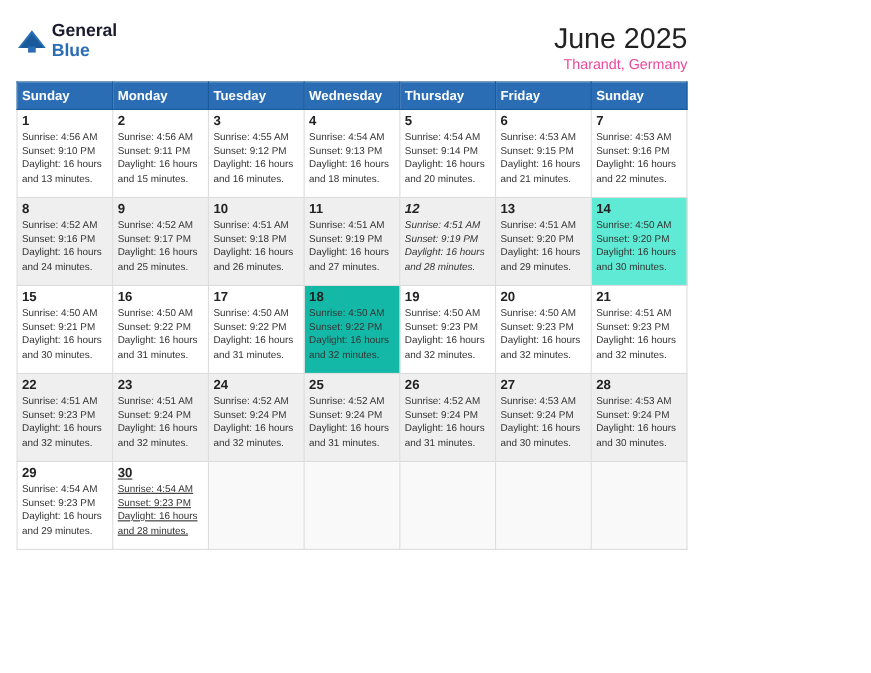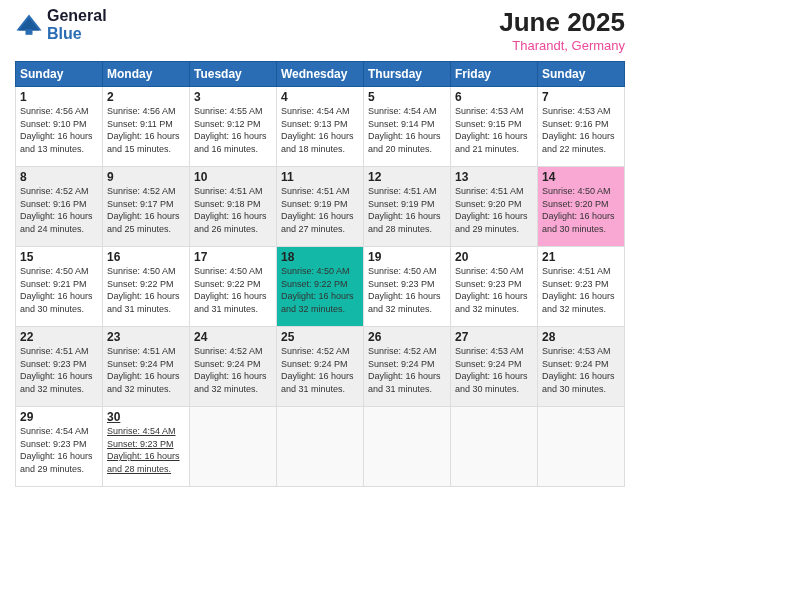--- a/index.html
+++ b/index.html
@@ -13,7 +13,7 @@
     .page {
       width: 640px;
       height: 612px;
-      padding: 7px 15px;
+      padding: 20px 15px;
       background: #fff;
     }
     .header {

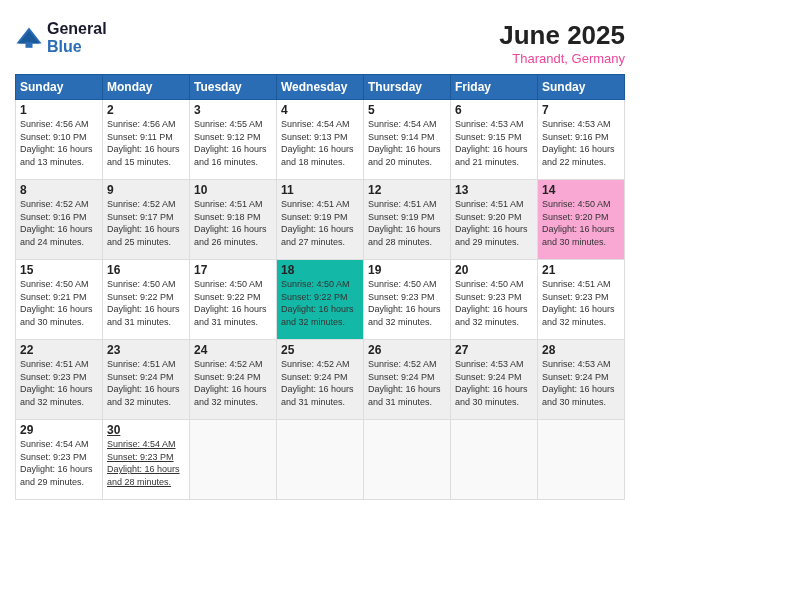--- a/index.html
+++ b/index.html
@@ -51,7 +51,7 @@
     }
     .month-title {
       font-size: 26px;
-      font-weight: bold;
+      font-weight: normal;
       color: #222;
     }
     .location {

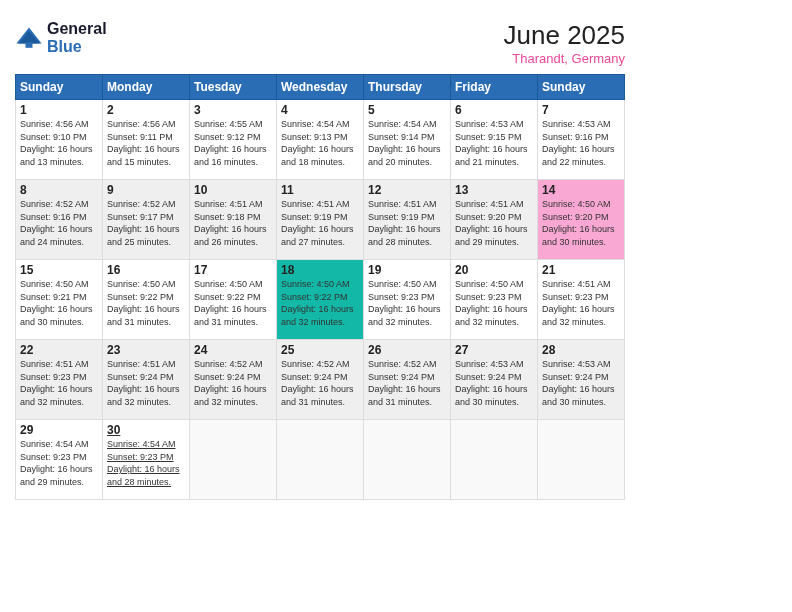--- a/index.html
+++ b/index.html
@@ -182,7 +182,7 @@
             <span class="day-num">11</span>
             <div class="day-info">Sunrise: 4:51 AM<br>Sunset: 9:19 PM<br>Daylight: 16 hours and 27 minutes.</div>
           </td>
-          <td style="background: rgb(239, 239, 239);">
+          <td style="background: rgb(239, 239, 239); font-style: italic;">
             <span class="day-num">12</span>
             <div class="day-info">Sunrise: 4:51 AM<br>Sunset: 9:19 PM<br>Daylight: 16 hours and 28 minutes.</div>
           </td>

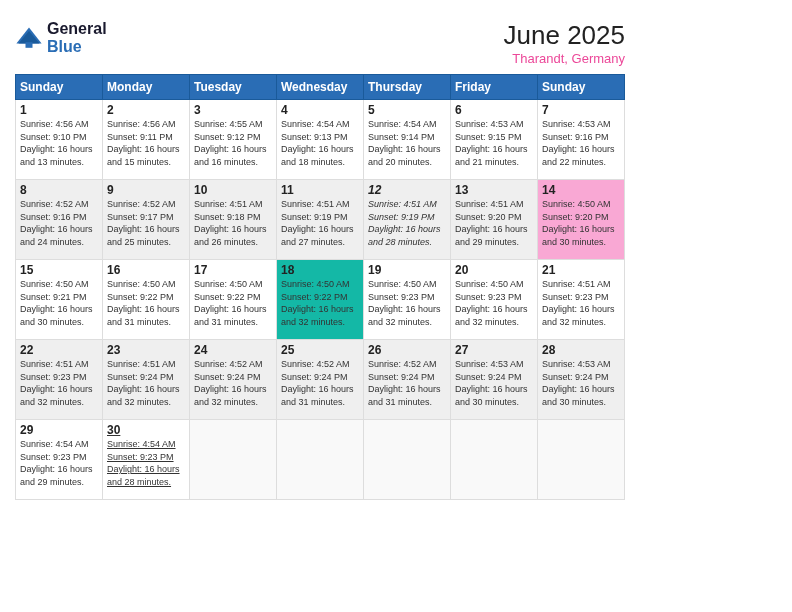--- a/index.html
+++ b/index.html
@@ -190,7 +190,7 @@
             <span class="day-num">13</span>
             <div class="day-info">Sunrise: 4:51 AM<br>Sunset: 9:20 PM<br>Daylight: 16 hours and 29 minutes.</div>
           </td>
-          <td style="background: #f9a8d4;">
+          <td style="background: #5eead4;">
             <span class="day-num">14</span>
             <div class="day-info">Sunrise: 4:50 AM<br>Sunset: 9:20 PM<br>Daylight: 16 hours and 30 minutes.</div>
           </td>

